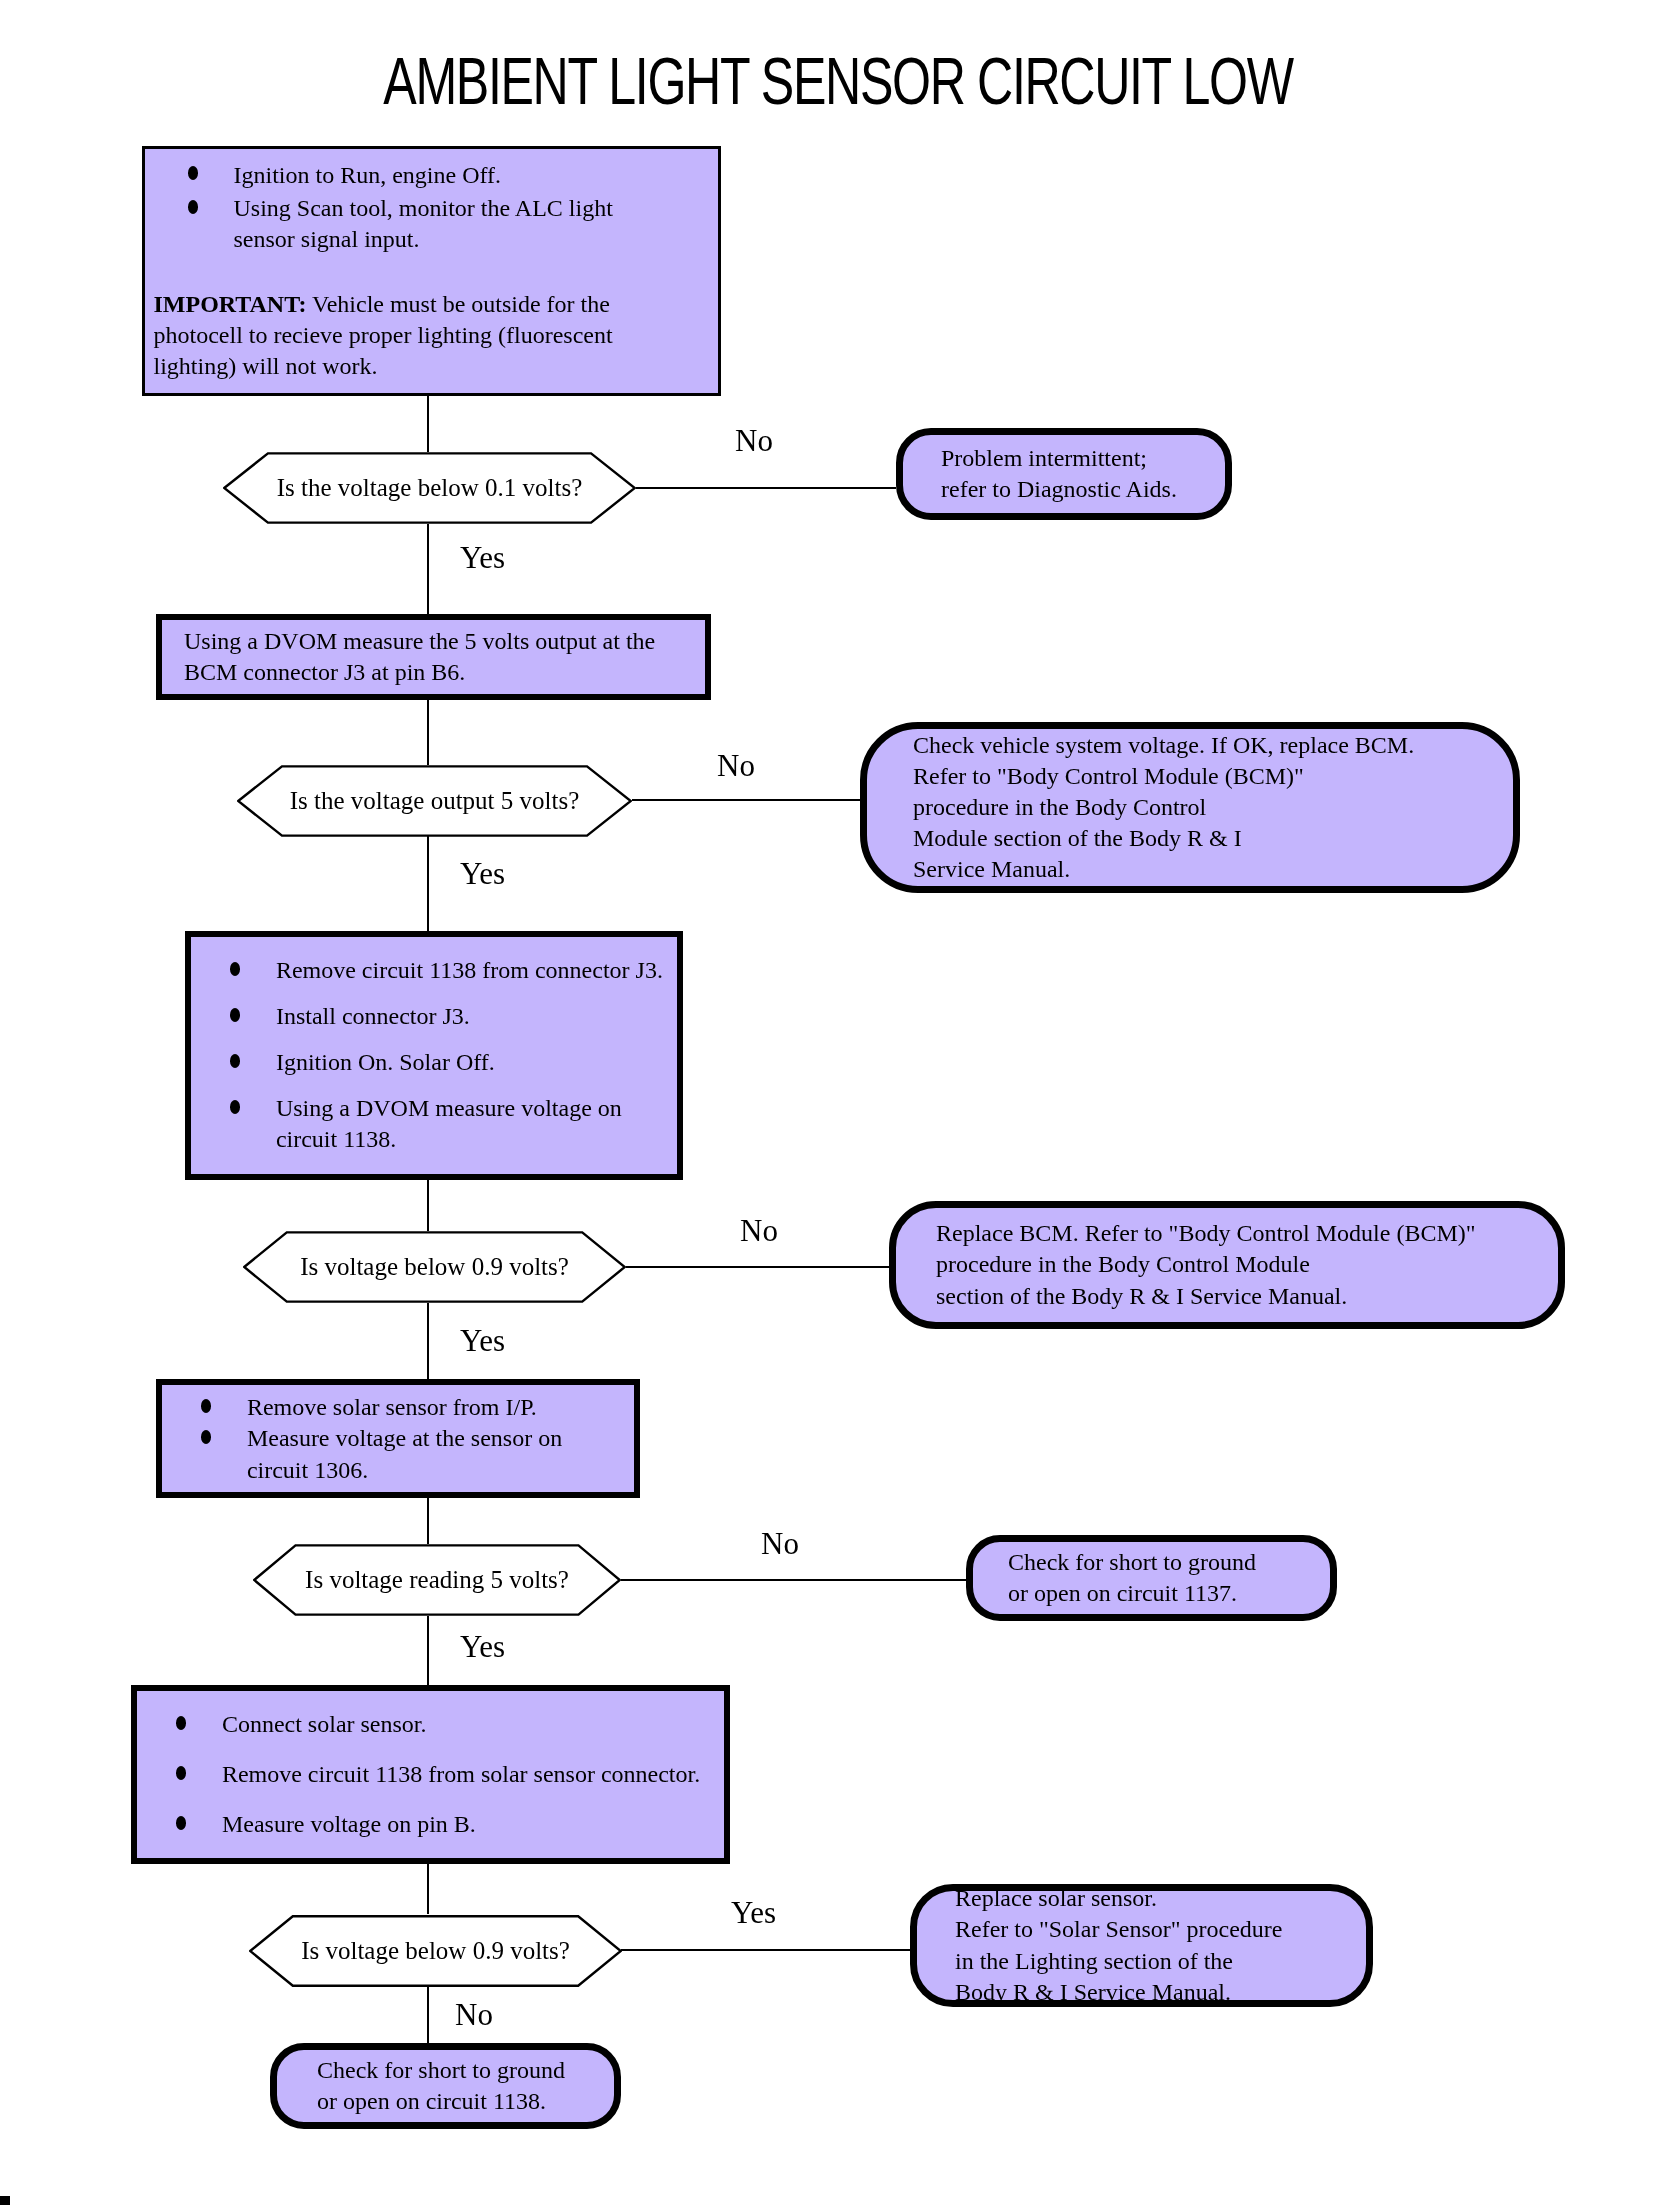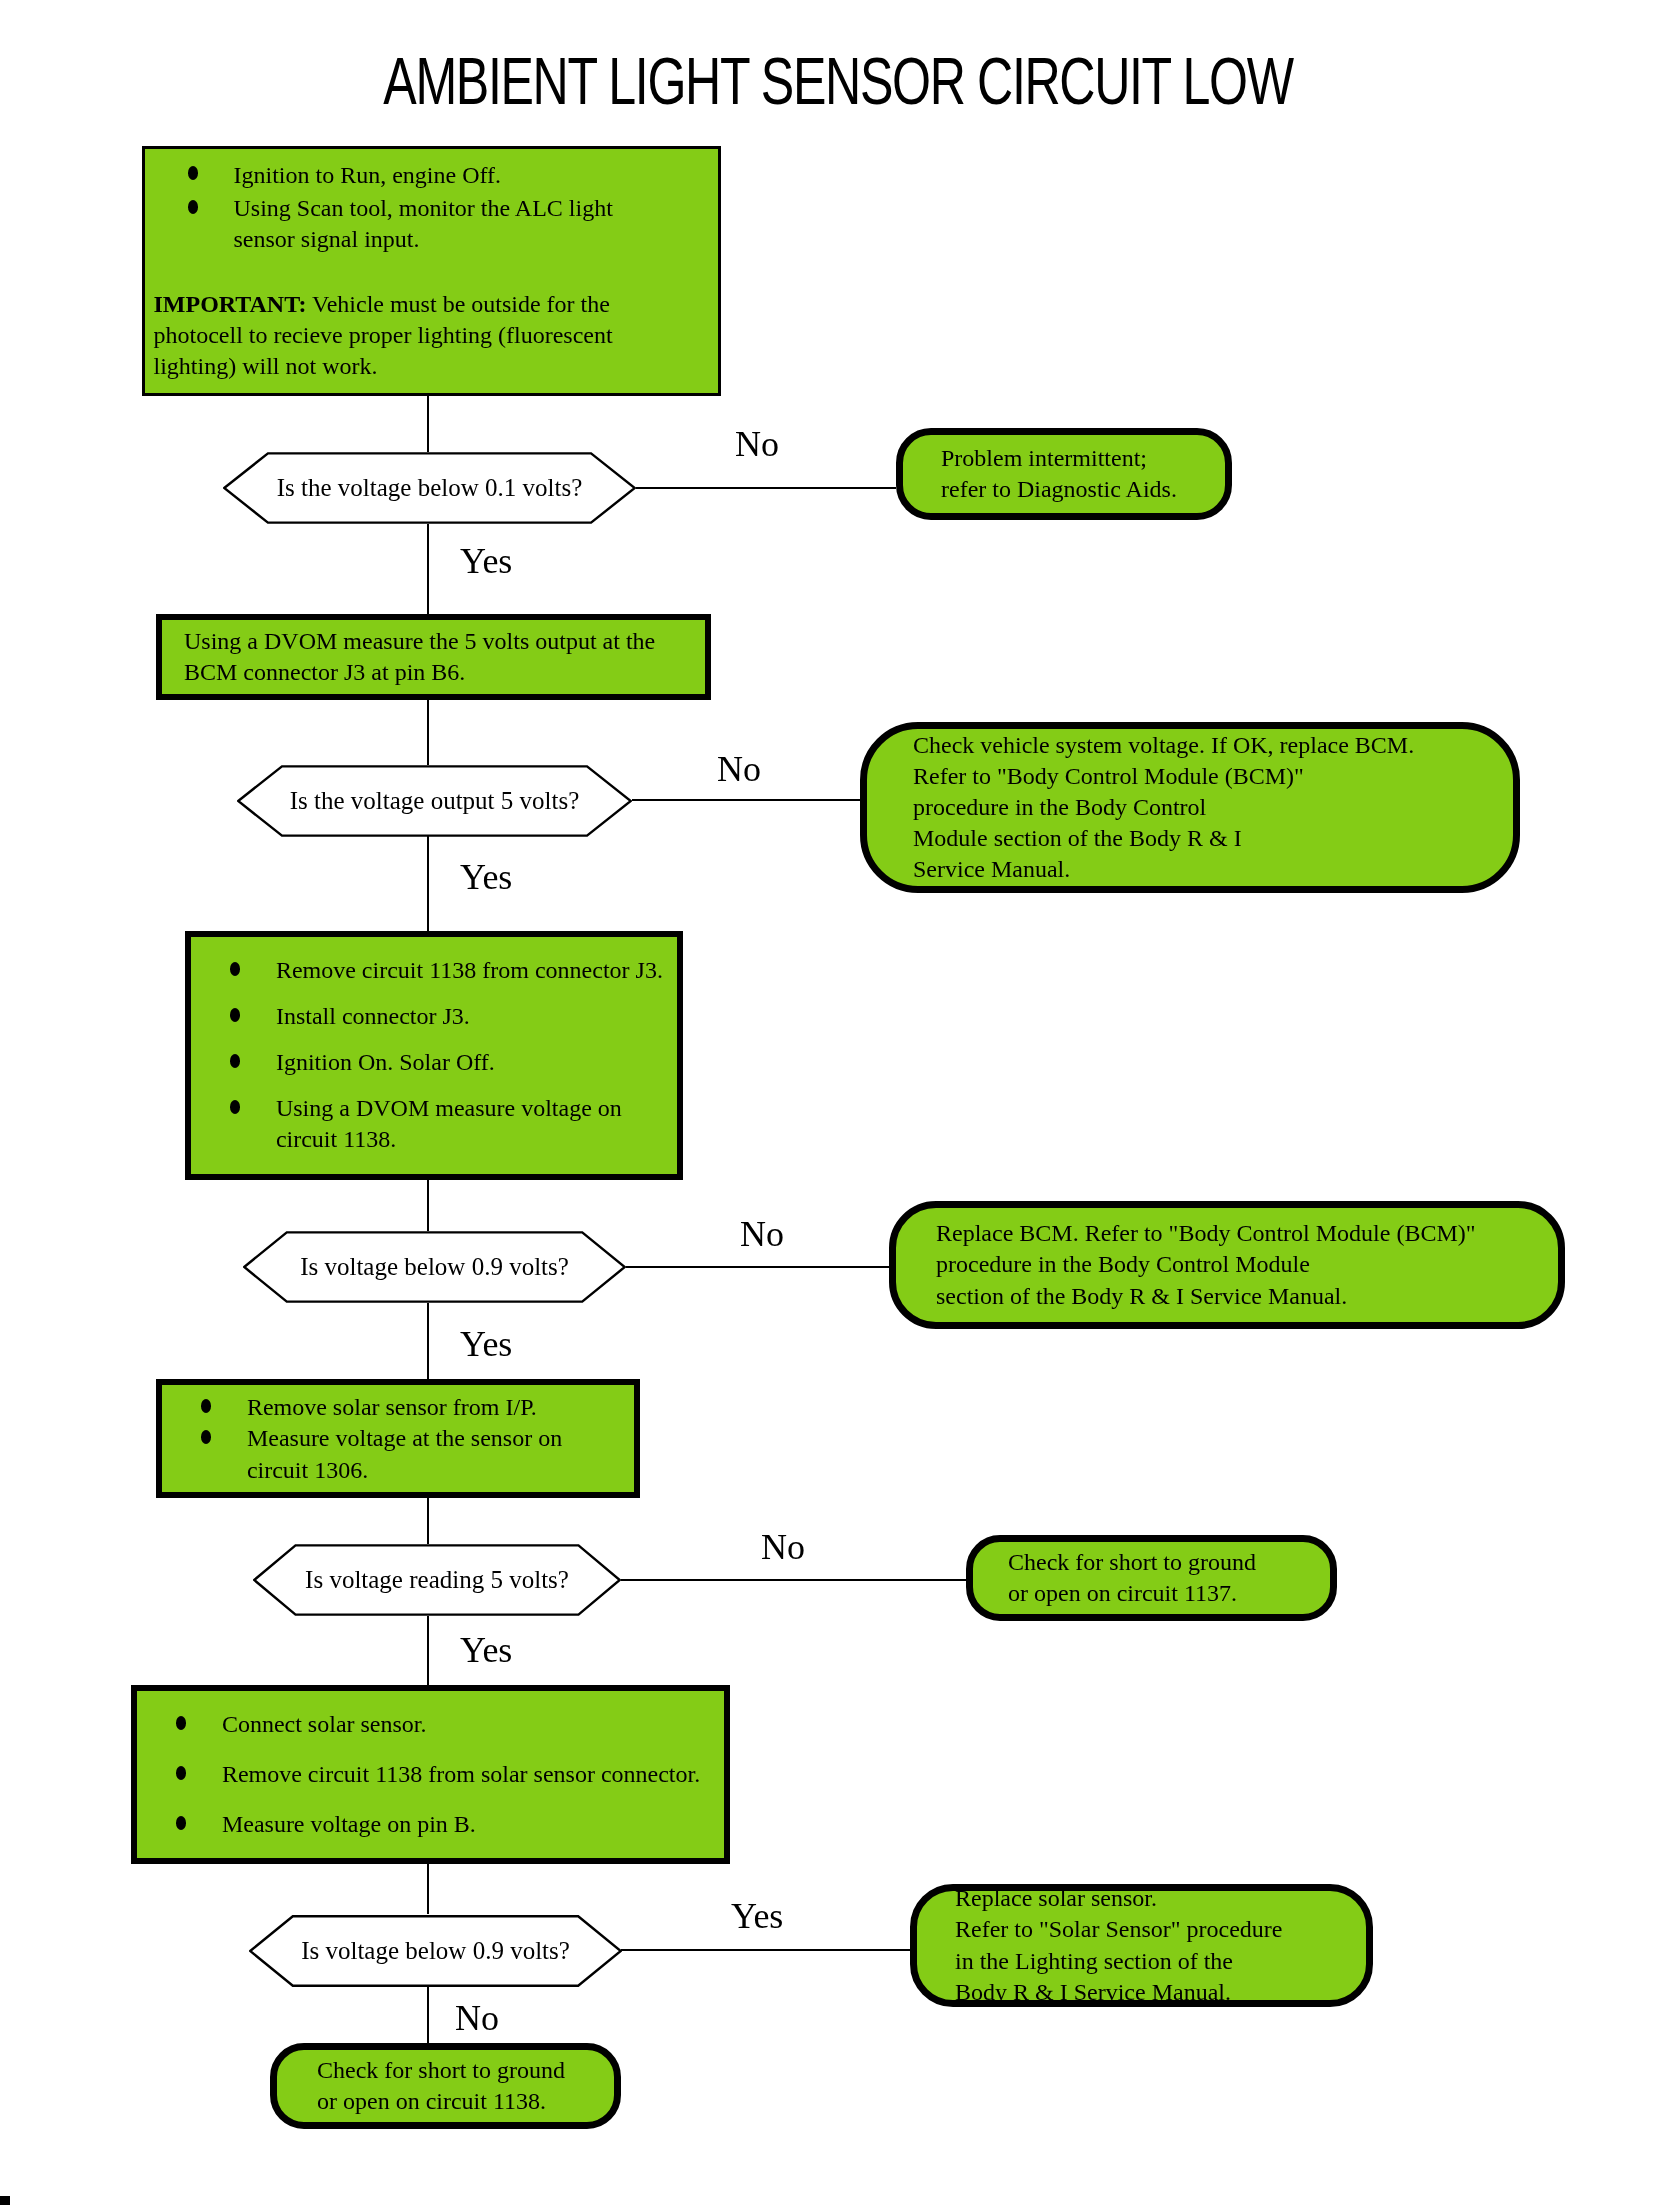--- a/index.html
+++ b/index.html
@@ -7,7 +7,7 @@
   .title{position:absolute;left:0;right:0;top:43px;text-align:center;
          font-family:"Liberation Sans",sans-serif;font-size:66px;font-weight:400;
          letter-spacing:-1.8px;transform:scaleX(0.76);transform-origin:center top;white-space:nowrap;}
-  .box{position:absolute;background:#84cc16;border-style:solid;border-color:#000;box-sizing:border-box;}
+  .box{position:absolute;background:#c4b5fd;border-style:solid;border-color:#000;box-sizing:border-box;}
   .proc{display:flex;flex-direction:column;justify-content:space-around;}
   .result{display:flex;flex-direction:column;justify-content:center;border-width:7.3px;}
   .txt{white-space:pre-line;font-size:24px;line-height:1.3;}

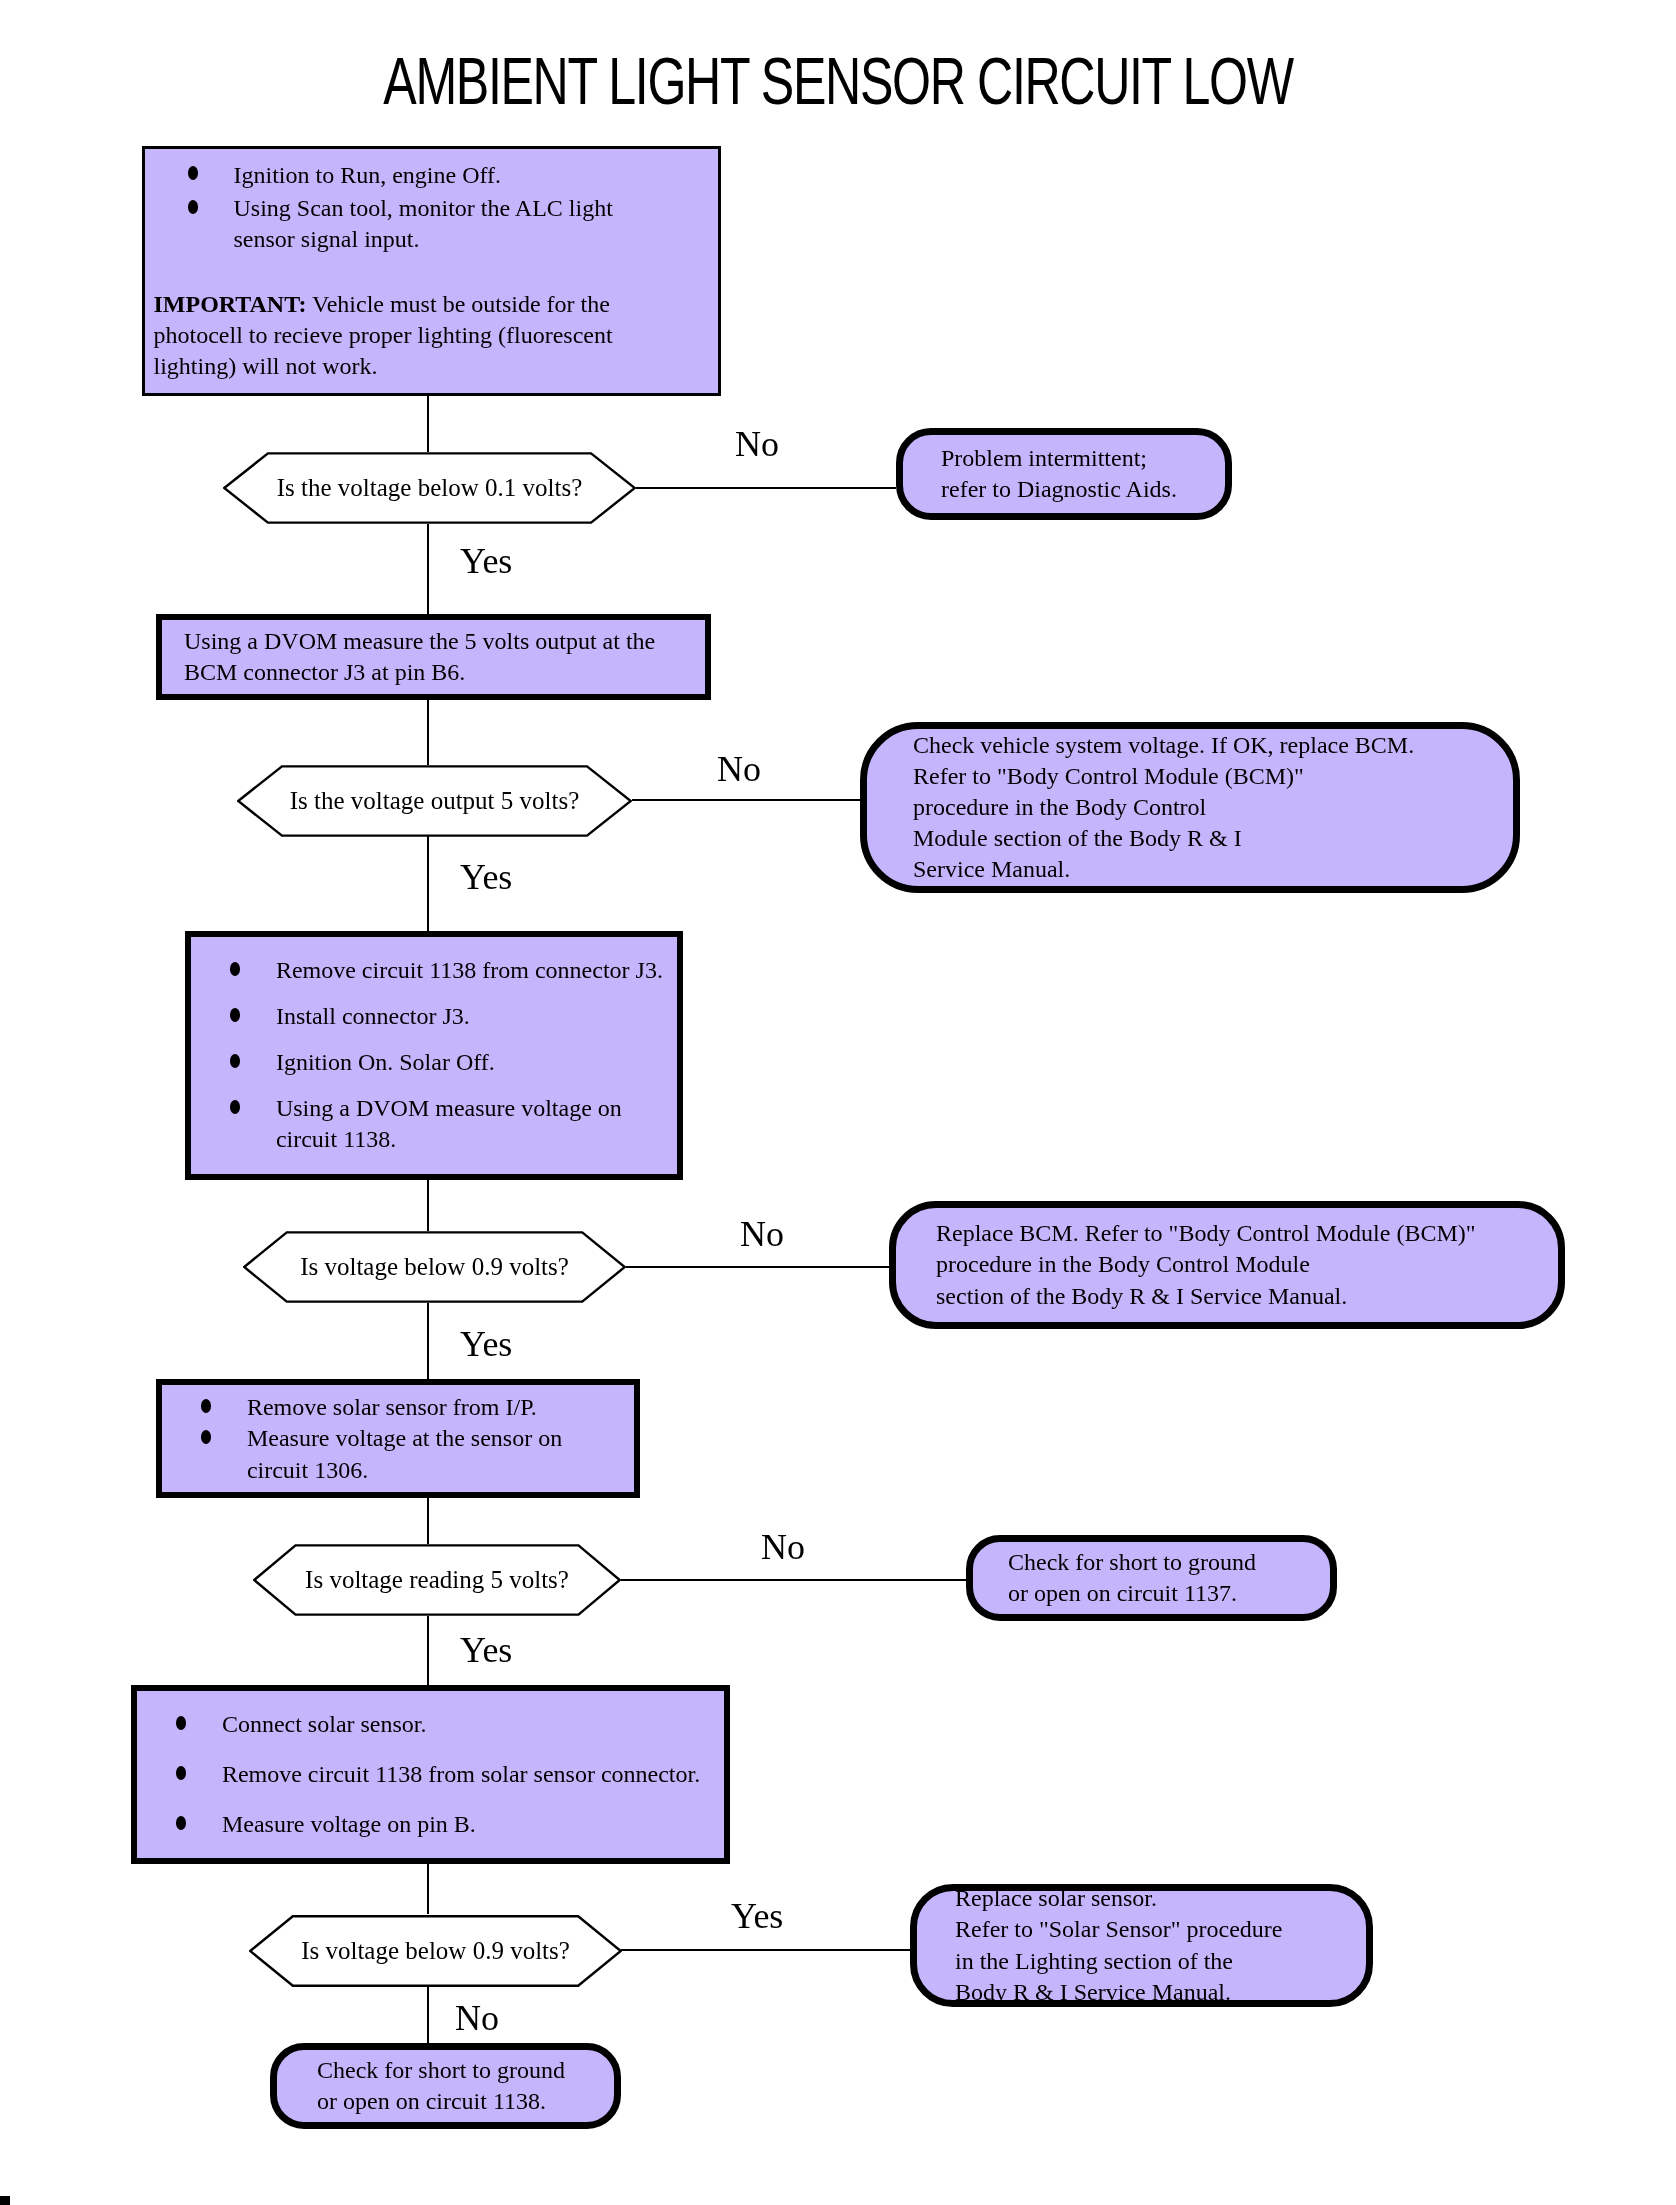--- a/index.html
+++ b/index.html
@@ -23,7 +23,7 @@
   .vline,.hline{position:absolute;background:#000;}
   .vline{width:2.4px;}
   .hline{height:2.4px;}
-  .lbl{position:absolute;font-size:36px;}
+  .lbl{position:absolute;font-size:31px;}
 
   #setup{left:142px;top:146px;width:579px;height:250px;border-width:3.6px;padding:9.7px 8.5px;}
   #p2{left:156px;top:614px;width:555px;height:86px;border-width:6px;display:flex;flex-direction:column;justify-content:center;padding-left:22px;}

